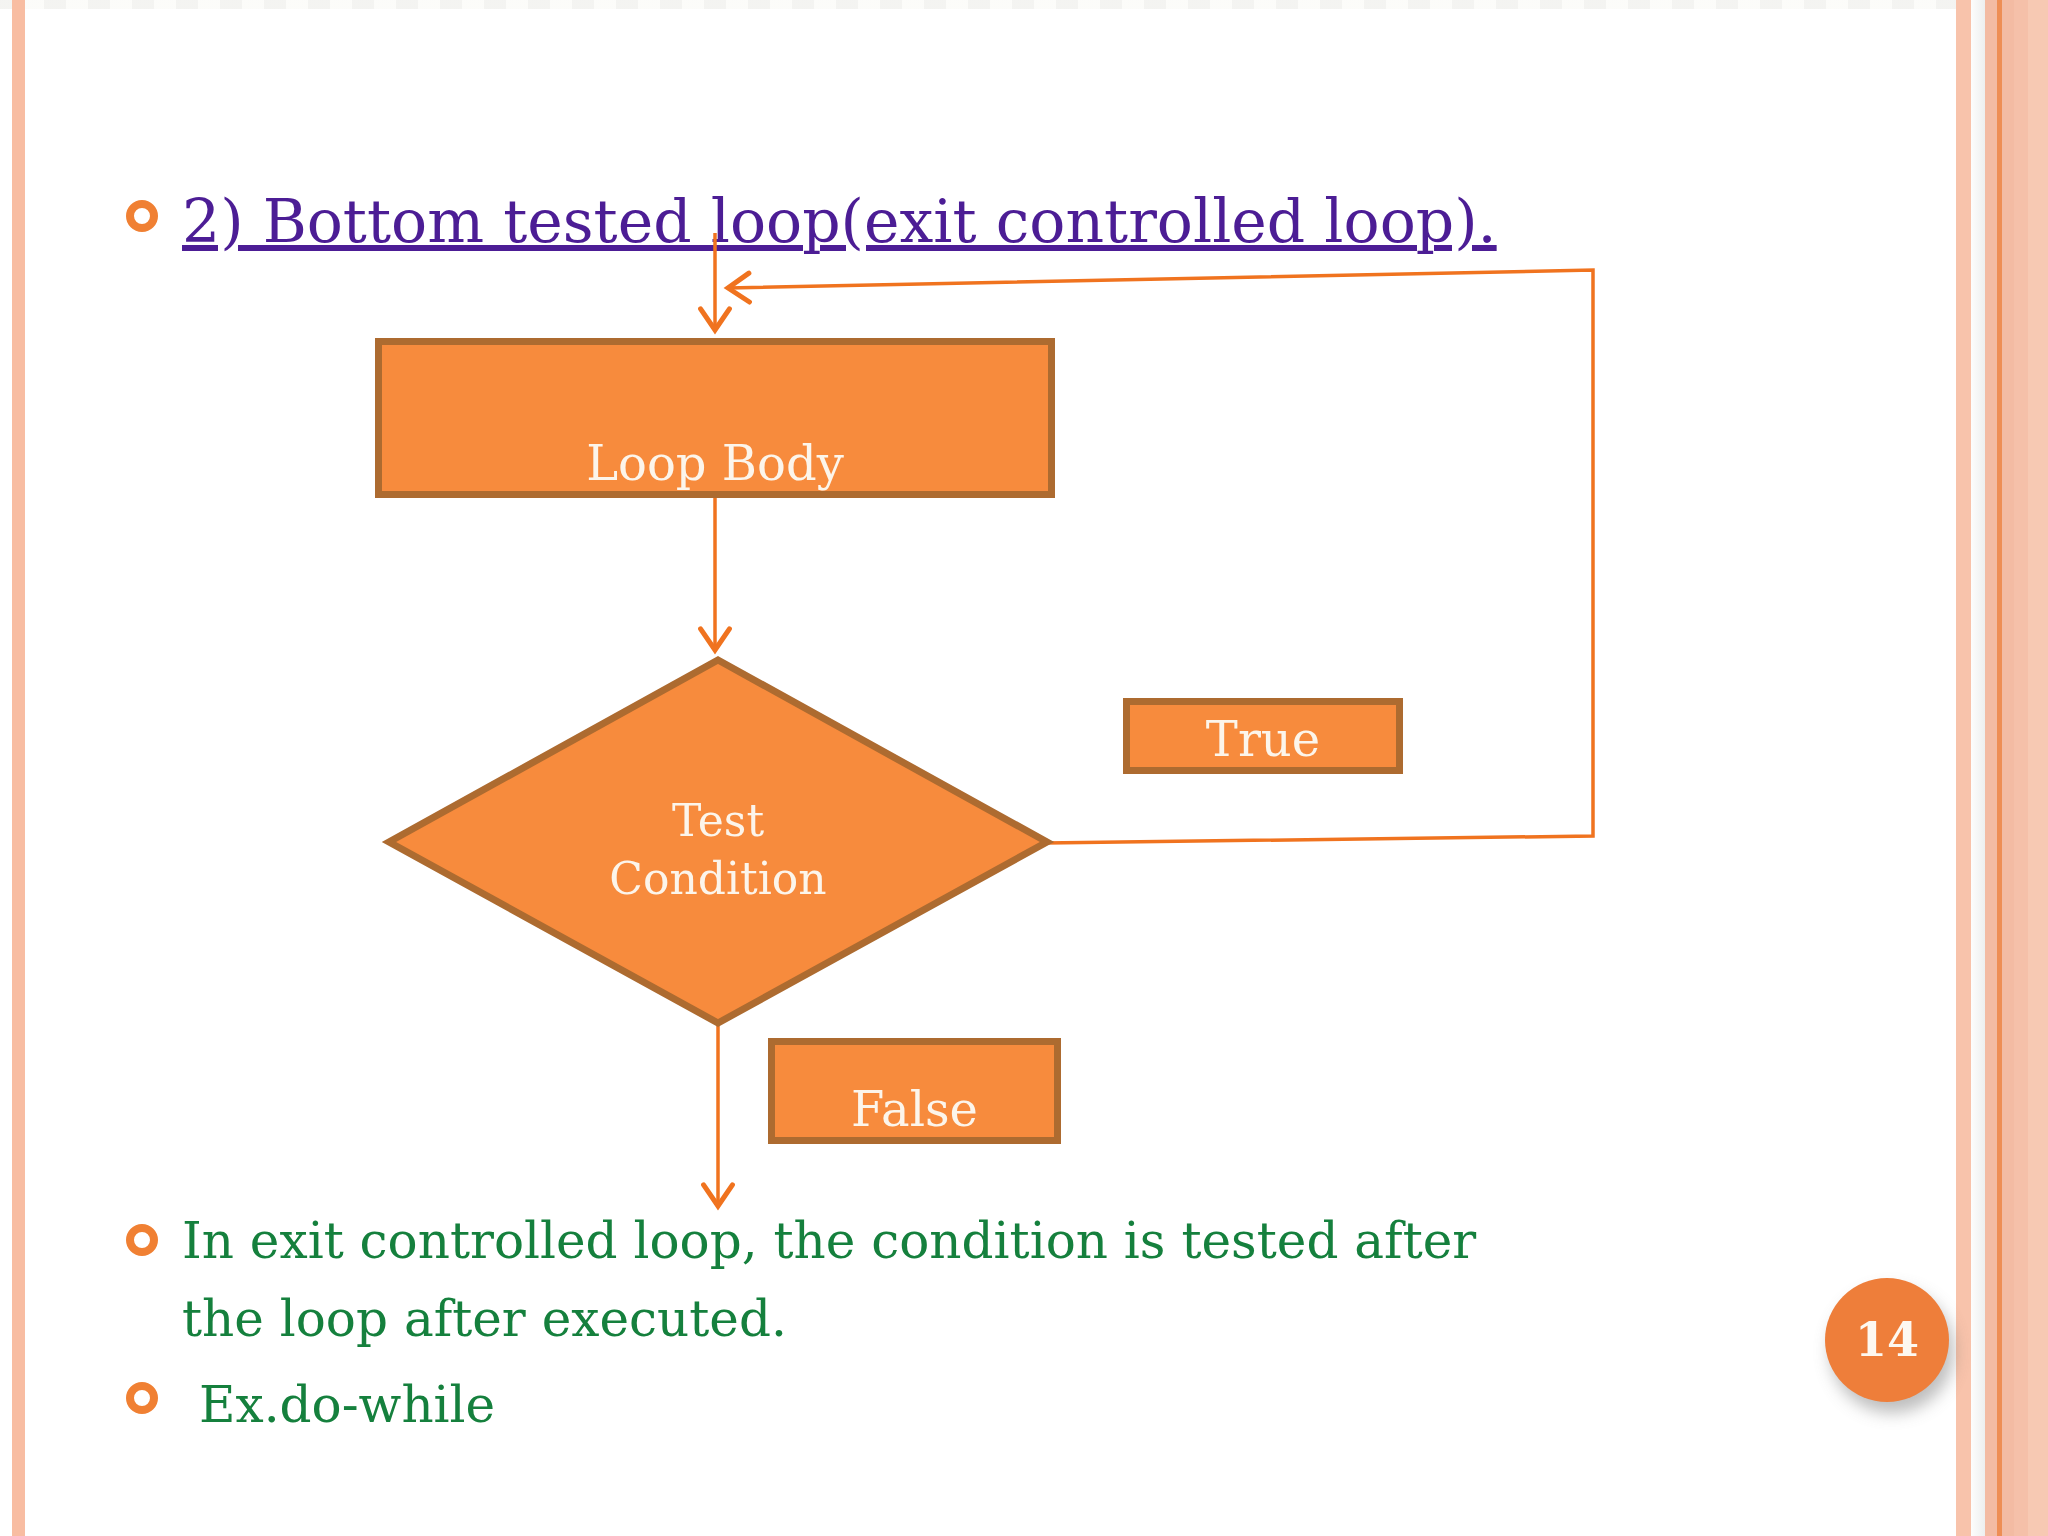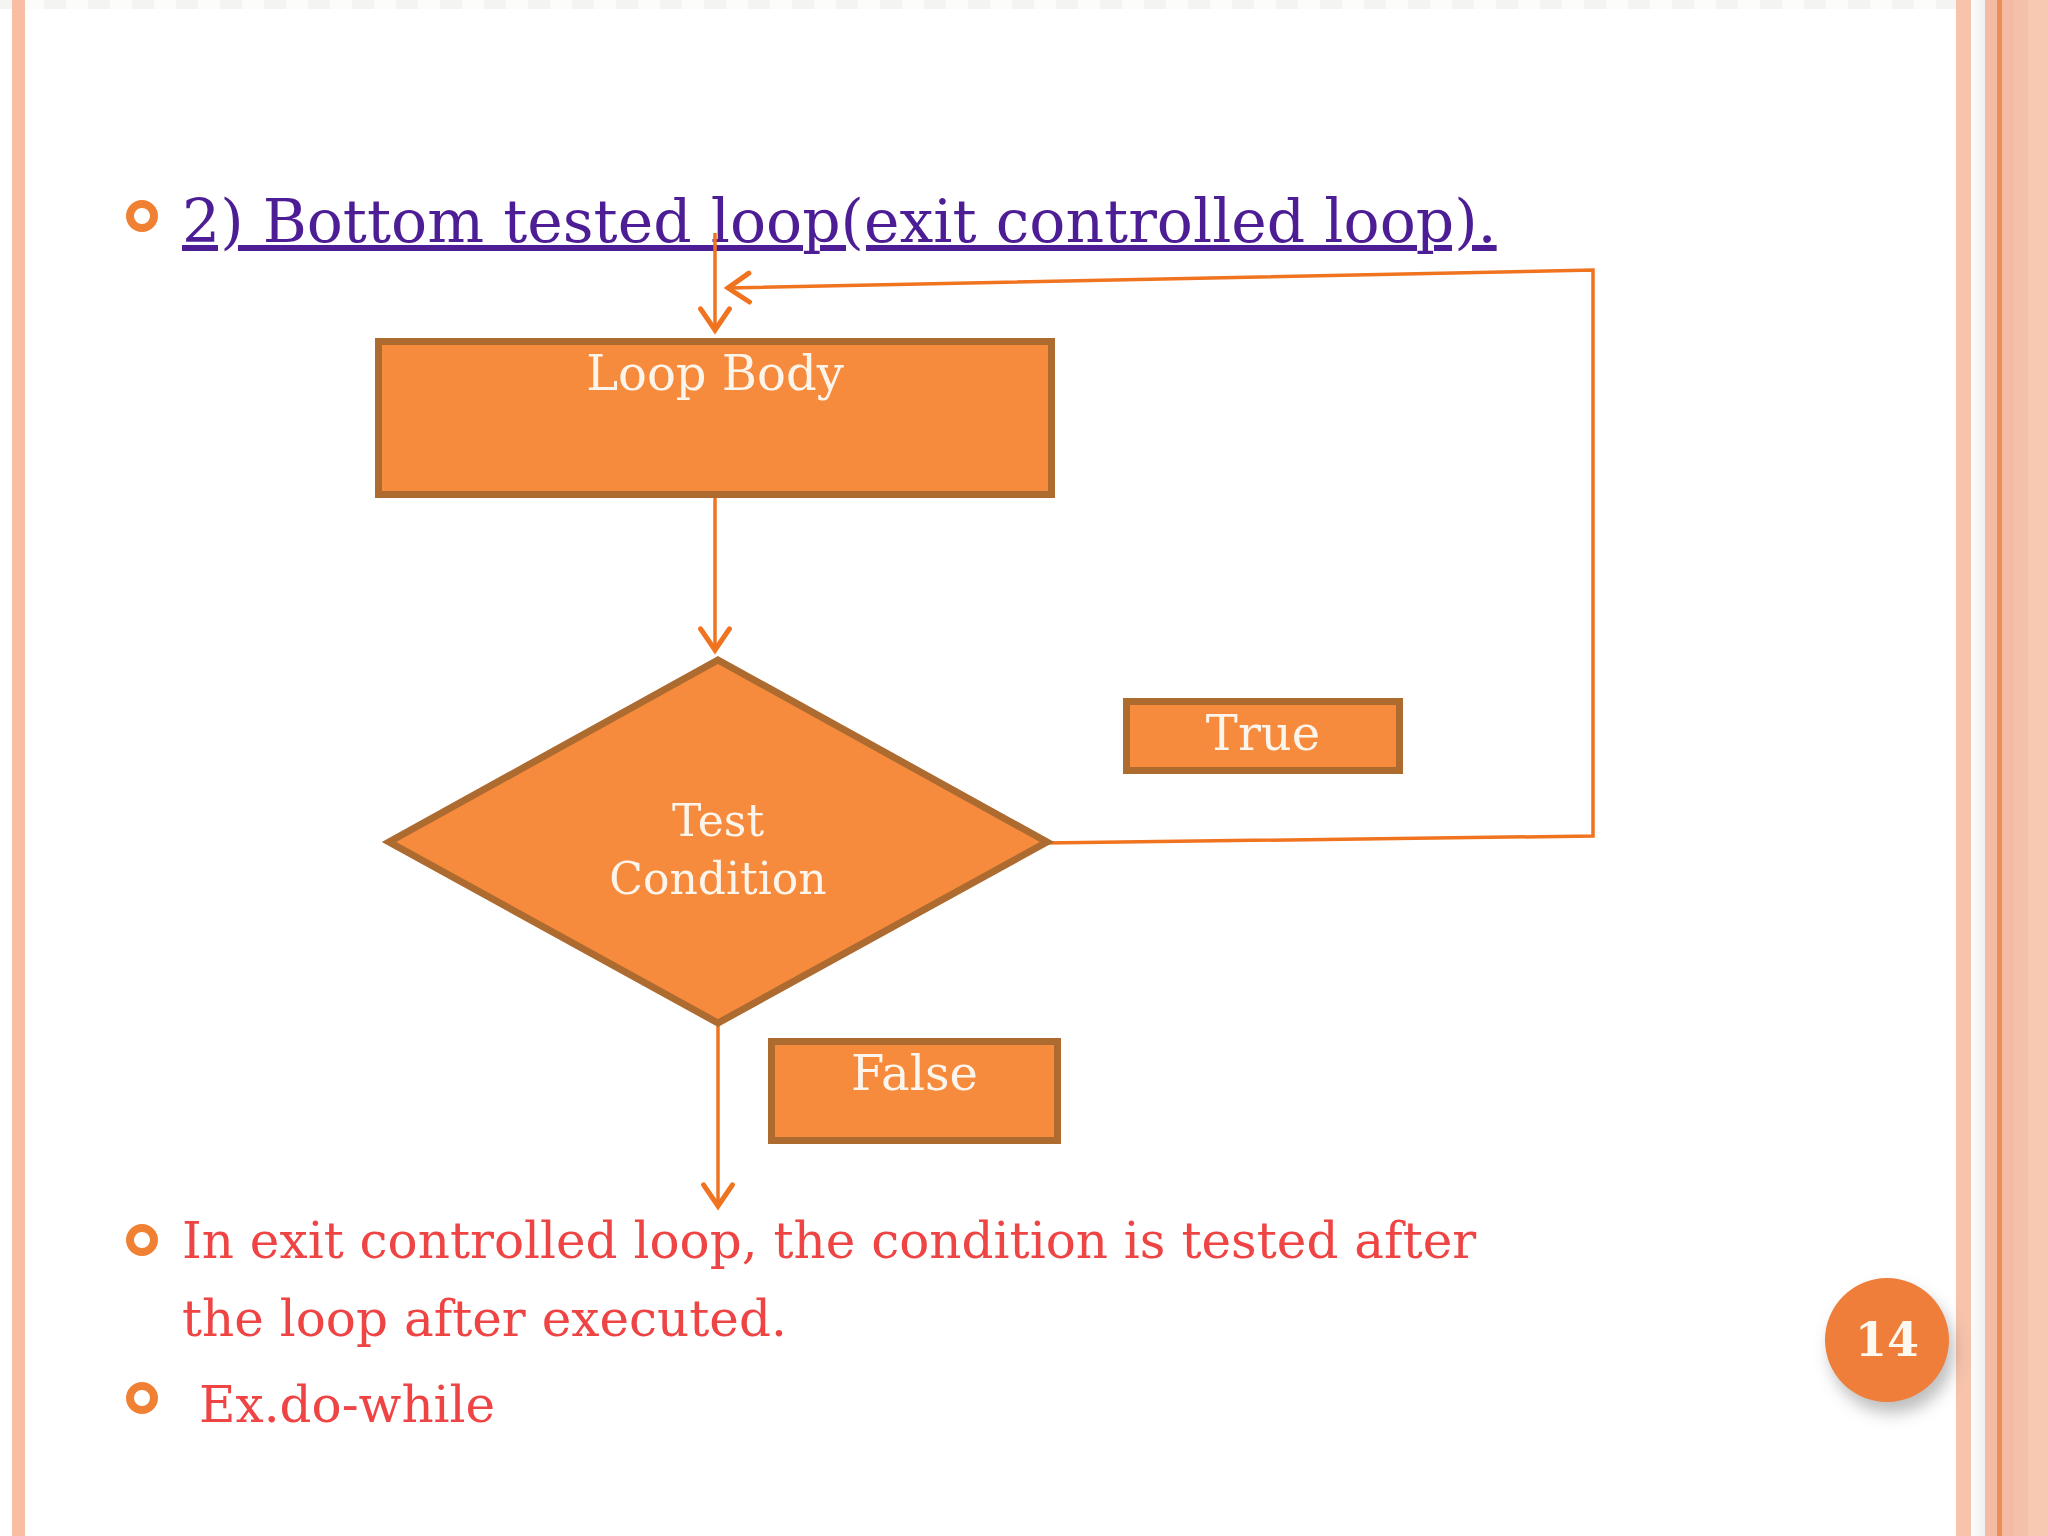--- a/index.html
+++ b/index.html
@@ -44,7 +44,7 @@
   .fc-box{
     position:absolute;box-sizing:border-box;
     background:#F78B3D;border:7px solid #AD6B30;
-    display:flex;align-items:flex-start;justify-content:center;
+    display:flex;align-items:flex-end;justify-content:center;
     color:#FCF5EB;
   }
   .loop-body{left:375px;top:338px;width:680px;height:160px;font-size:48px;}

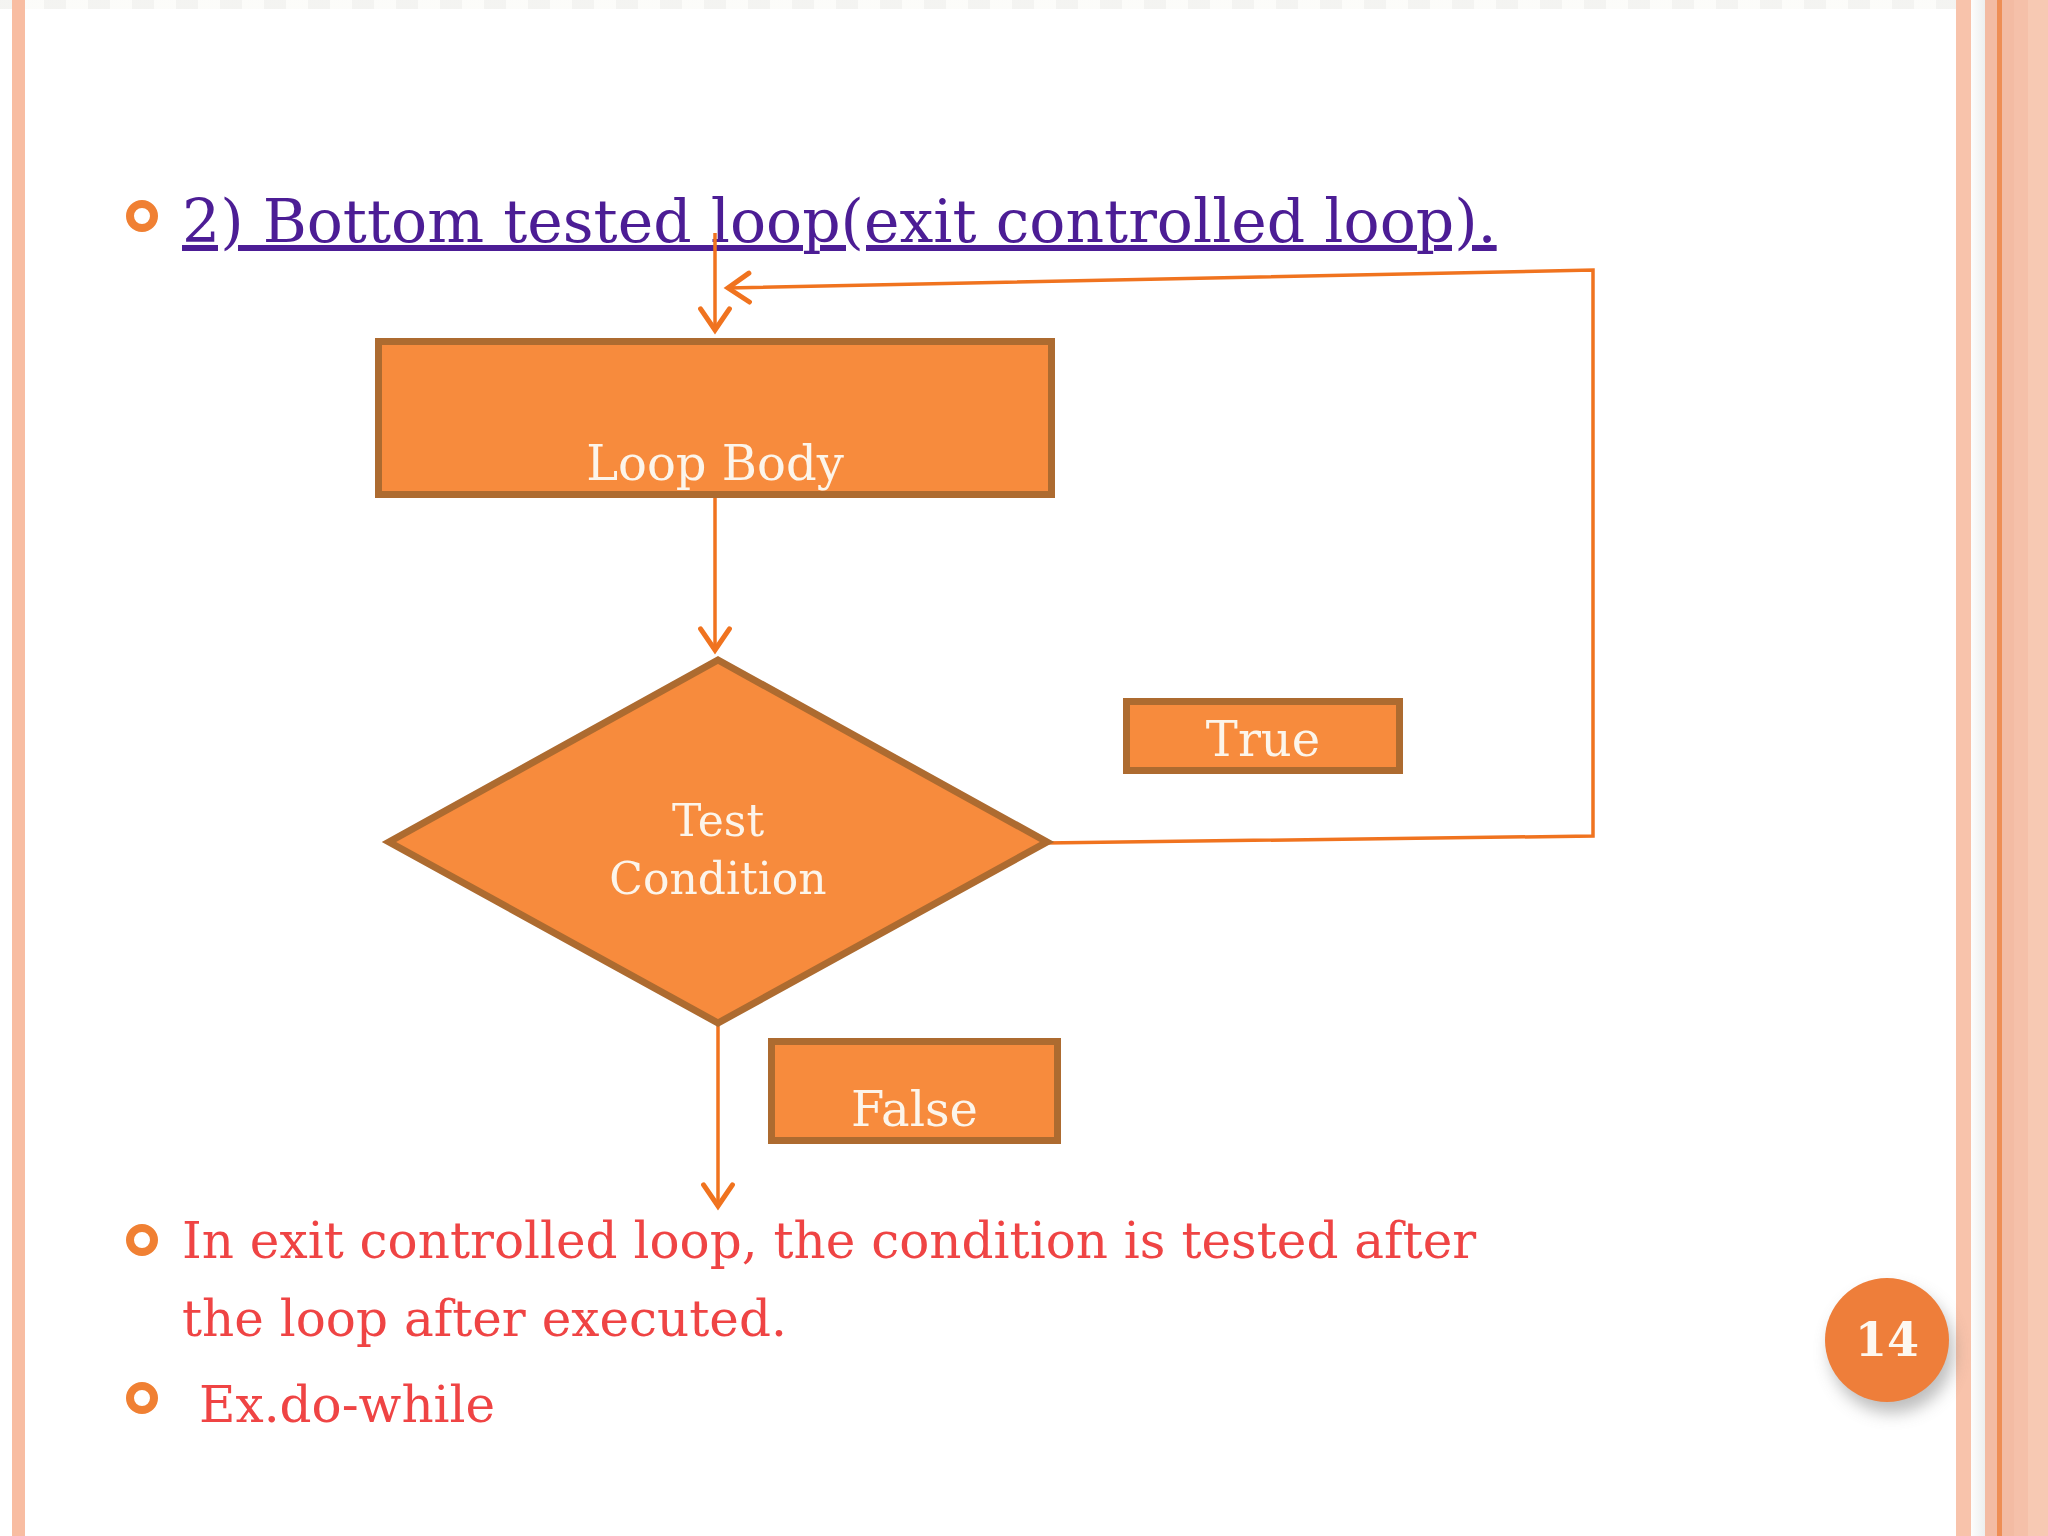--- a/index.html
+++ b/index.html
@@ -35,7 +35,7 @@
   .title-row .ring{margin-top:16px;margin-right:24px;}
   .title-text{font-size:60px;line-height:74px;white-space:nowrap;}
   .body-block{position:absolute;left:126px;top:1202px;width:1800px;}
-  .body-item{display:flex;align-items:flex-start;color:#ef4444;}
+  .body-item{display:flex;align-items:flex-start;color:#15803d;}
   .body-item .ring{margin-top:22px;margin-right:24px;}
   .body-text{font-size:50px;line-height:78px;}
   .body-item2{margin-top:8px;gap:17px;}

